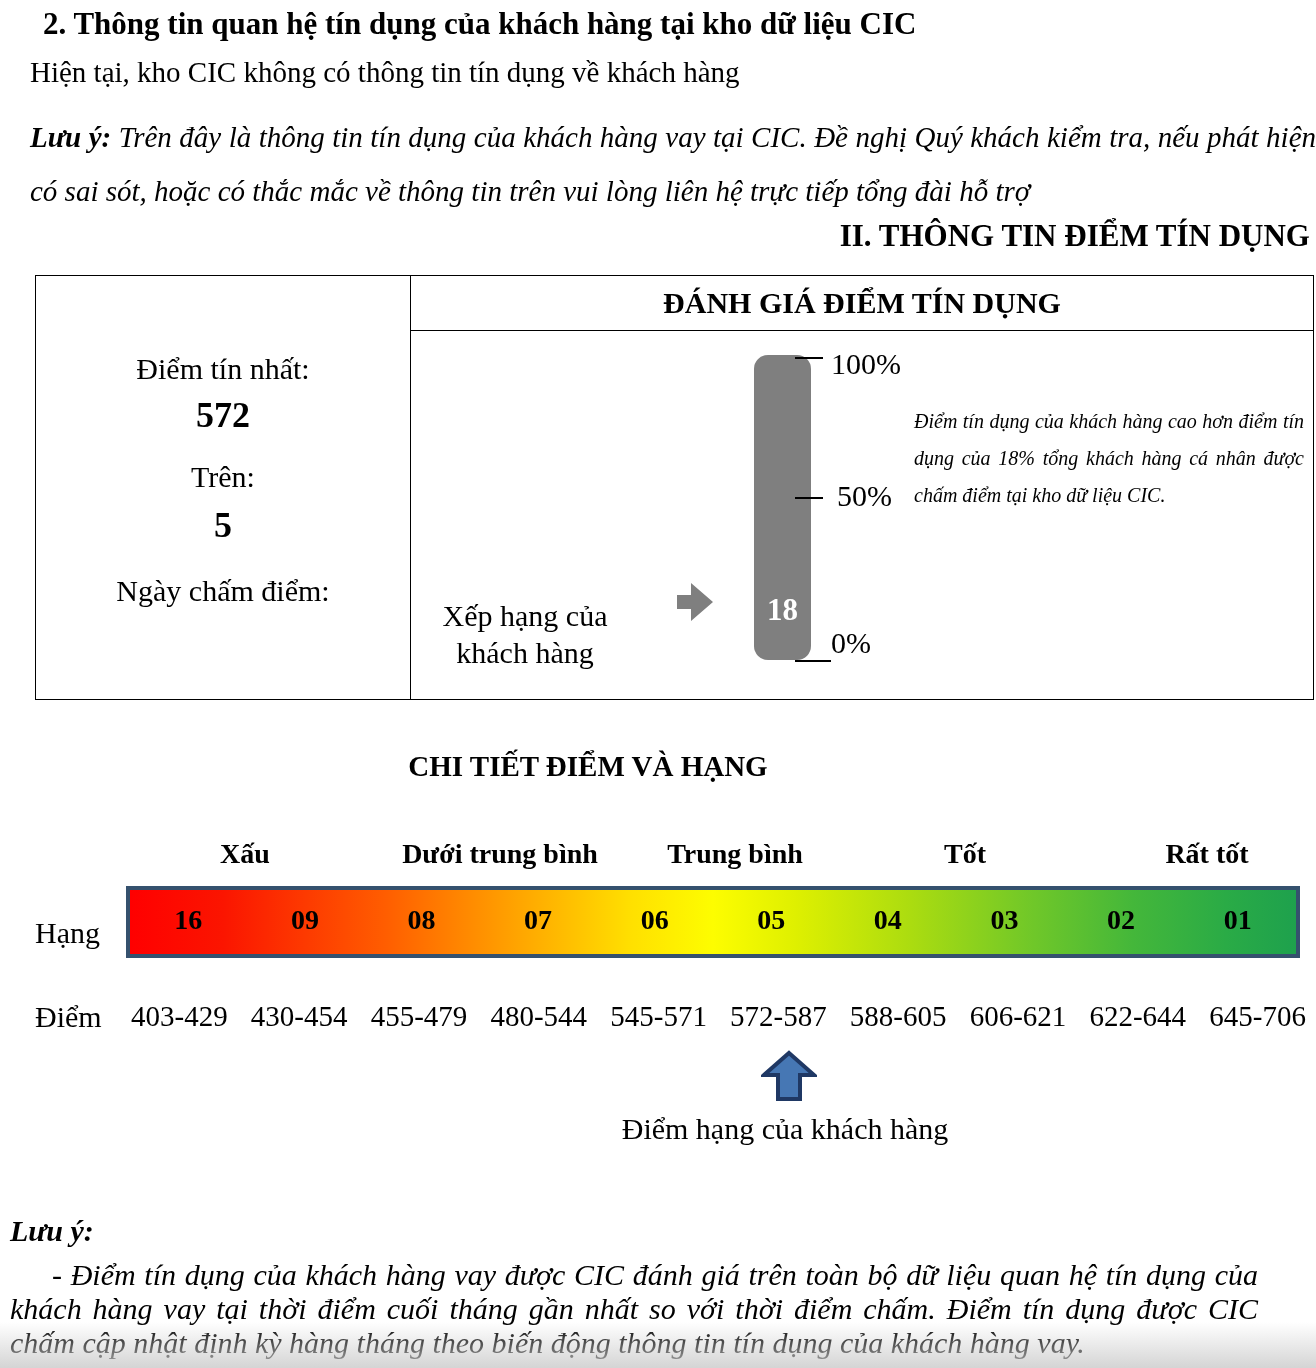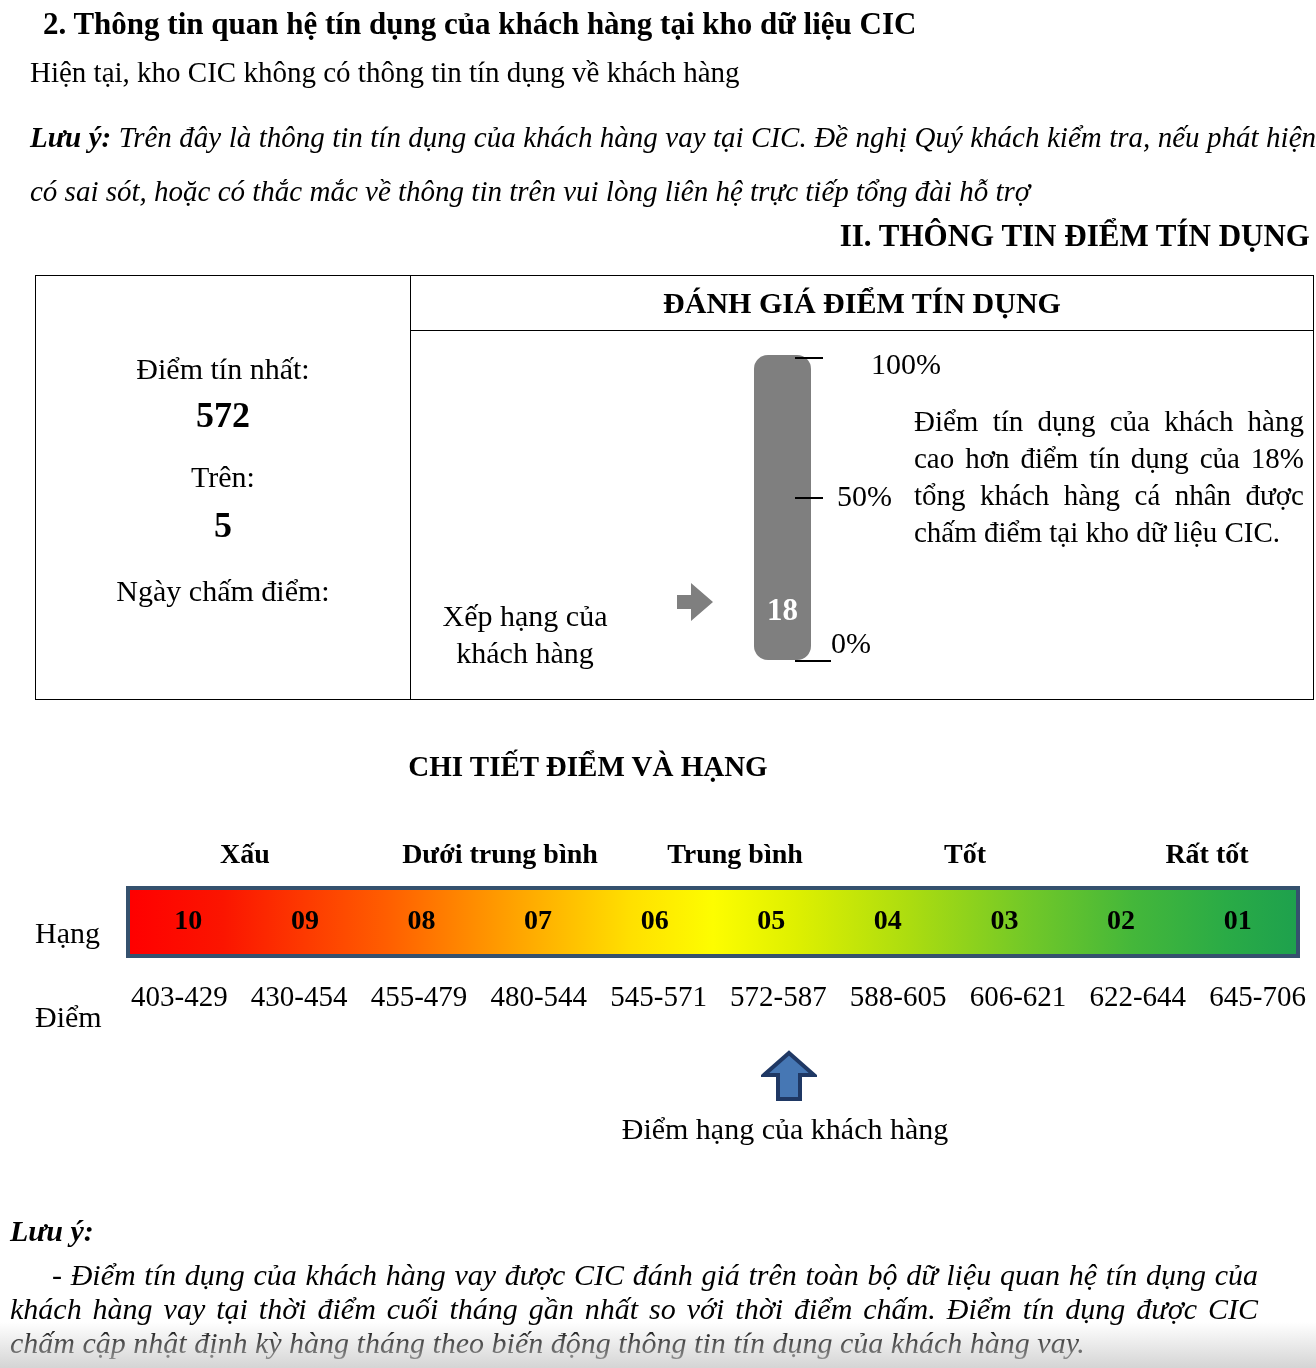--- a/index.html
+++ b/index.html
@@ -42,7 +42,7 @@
   .tick-mid    { left:384px; top:166px; }
   .tick-bottom { left:384px; top:329px; width:36px; }
   .pct-label { font-size:30px; }
-  .pct-100 { left:420px; top:16px;margin-left:40px; }
+  .pct-100 { left:420px; top:16px; }
   .pct-50  { left:426px; top:148px; }
   .pct-0   { left:420px; top:295px; }
   .gauge-desc { left:503px; top:72px; width:390px; font-size:29px; line-height:37px;

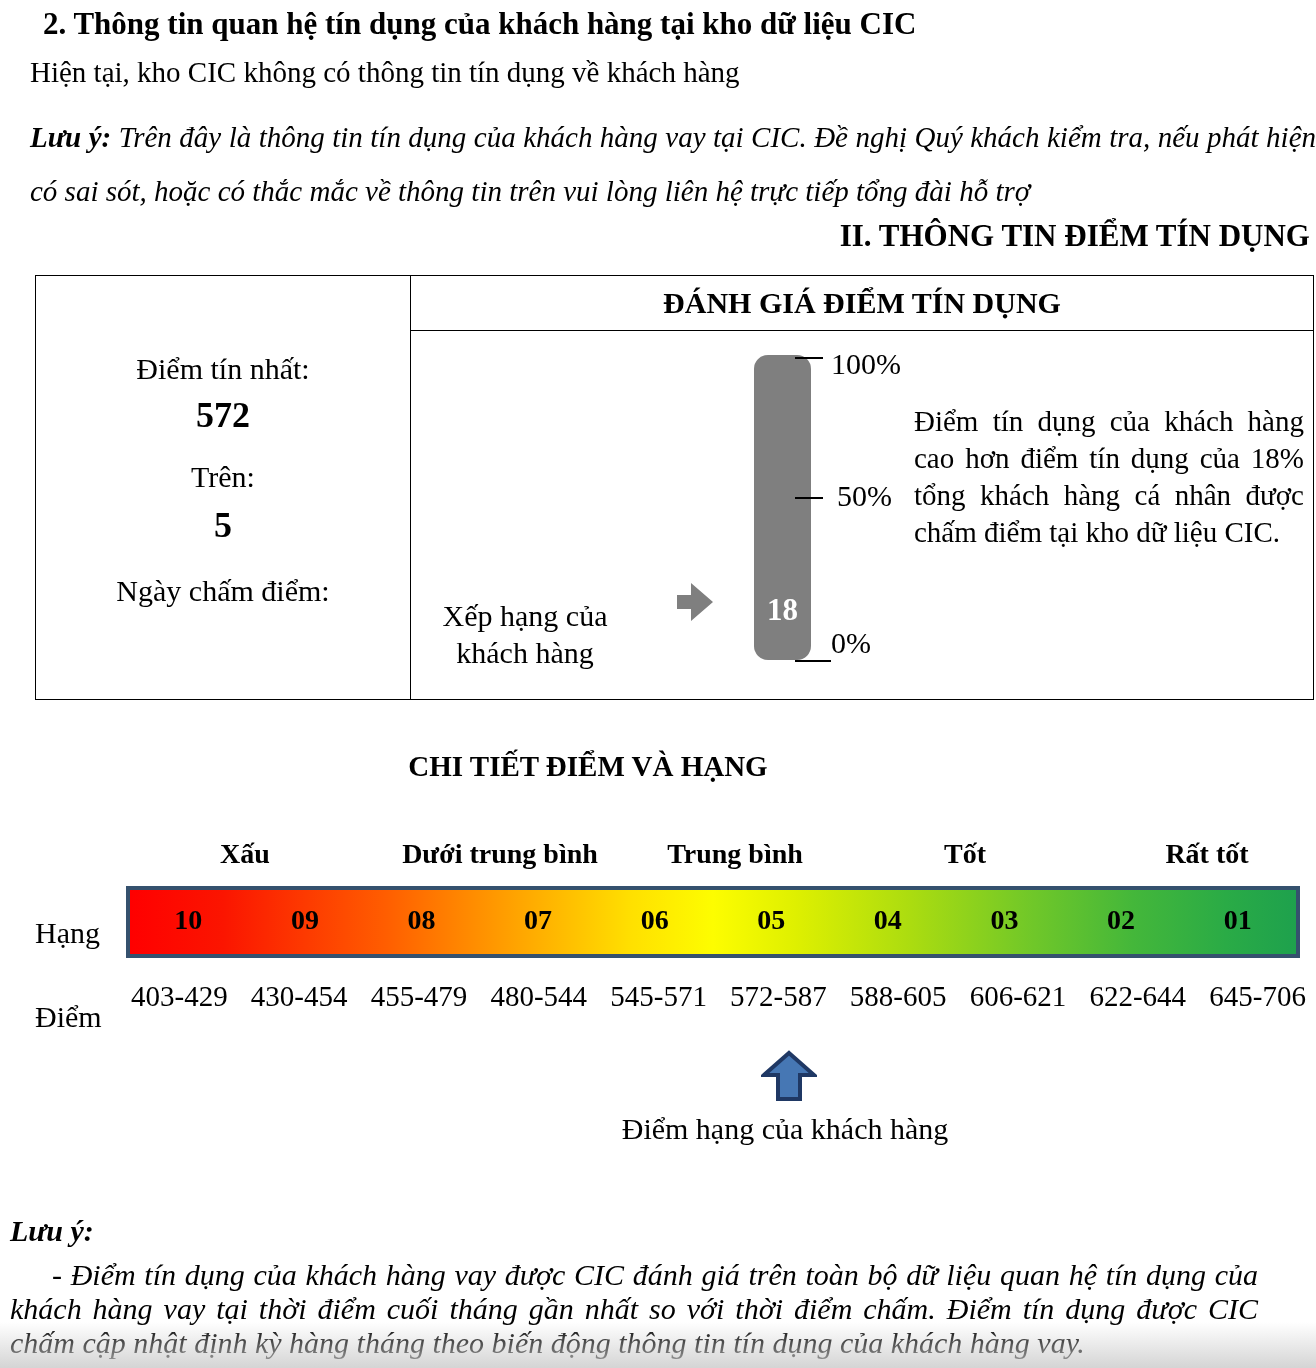--- a/index.html
+++ b/index.html
@@ -45,8 +45,8 @@
   .pct-100 { left:420px; top:16px; }
   .pct-50  { left:426px; top:148px; }
   .pct-0   { left:420px; top:295px; }
-  .gauge-desc { left:503px; top:72px; width:390px; font-size:29px; line-height:37px;
-                text-align:justify; }
+  .gauge-desc { left:503px; top:72px; width:390px; font-size:20px; line-height:37px;
+                text-align:justify;font-style:italic; }
   .gauge-arrow { left:264px; top:250px; }
 
   

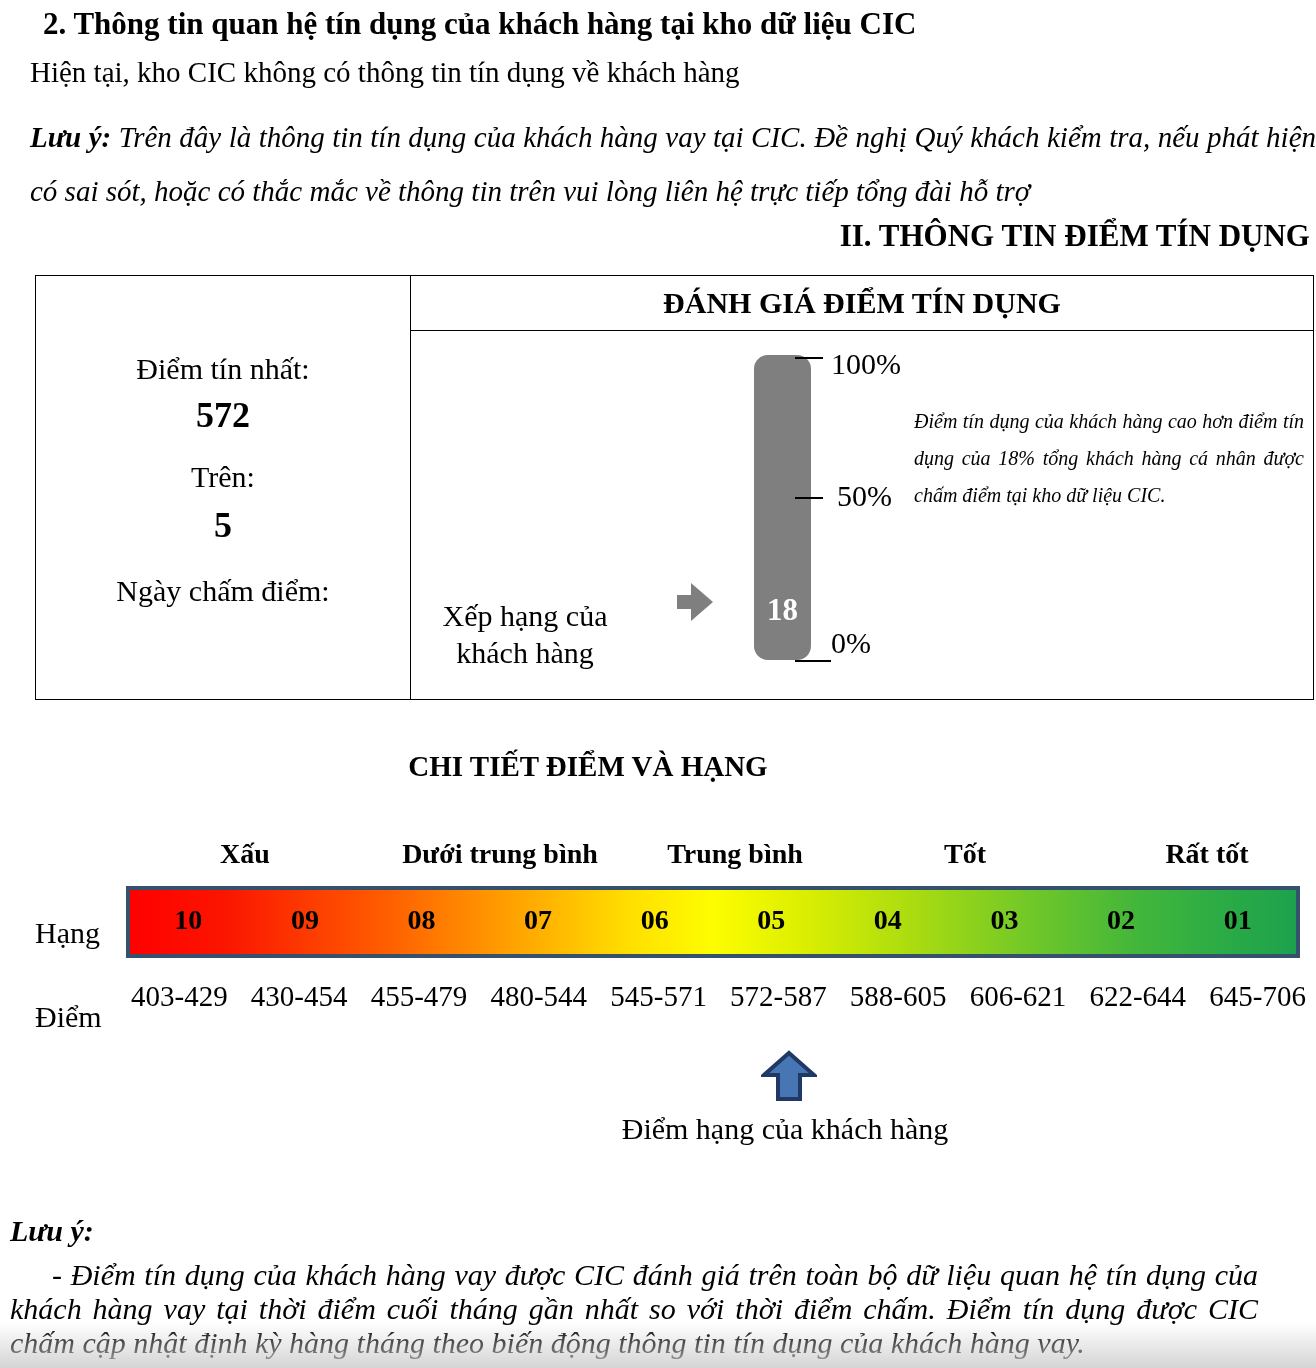--- a/index.html
+++ b/index.html
@@ -131,7 +131,7 @@
 
   <div class="abs row-label hang-label">Hạng</div>
   <div class="abs scale-bar">
-    <div class="scale-cell">10</div>
+    <div class="scale-cell">16</div>
     <div class="scale-cell">09</div>
     <div class="scale-cell">08</div>
     <div class="scale-cell">07</div>

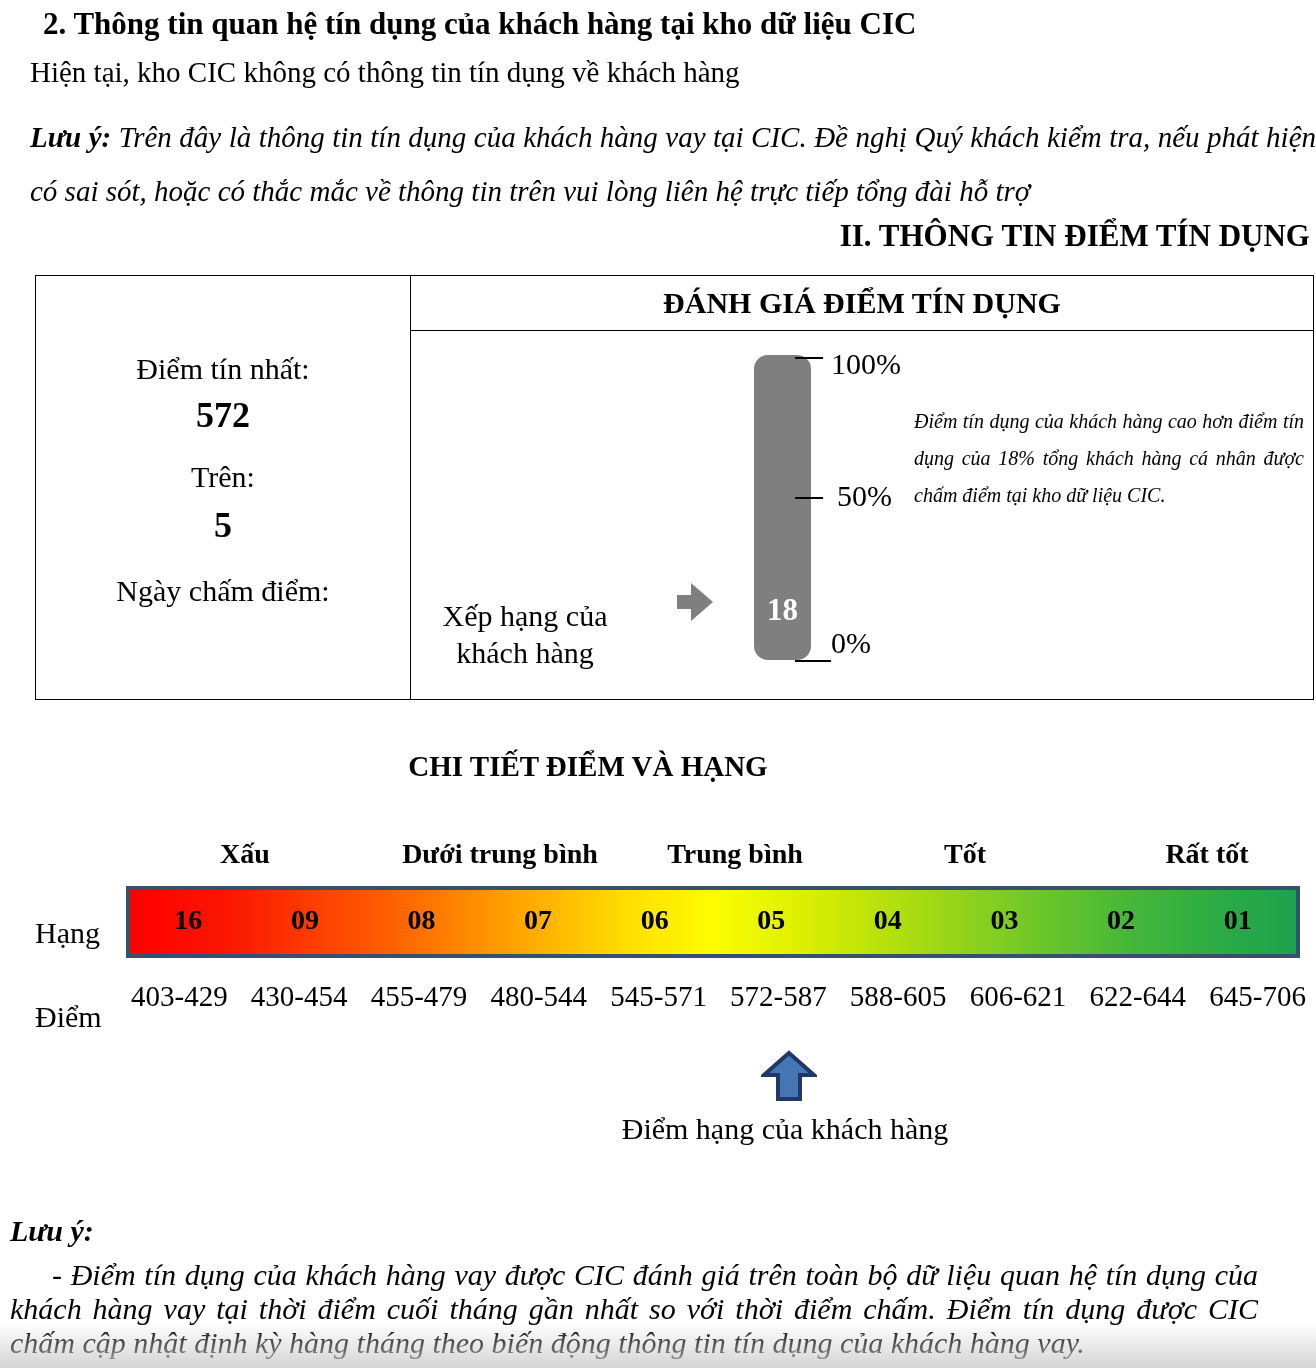--- a/index.html
+++ b/index.html
@@ -65,7 +65,7 @@
                  #2aab46 94%, #1ea14d 100%); }
   .scale-cell { flex:1; display:flex; align-items:center; justify-content:center;
                 font-size:28px; font-weight:bold; padding-bottom:4px; box-sizing:border-box; }
-  .range-row { top:980px; left:126px; width:1185px; display:flex;gap:13px; }
+  .range-row { top:1000px; left:126px; width:1185px; display:flex;gap:13px; }
   .range-cell { flex:1; text-align:center; font-size:29px; white-space:nowrap; }
   .rank-pointer { left:761px; top:1050px; }
   .pointer-label { top:1112px; left:385px; width:800px; text-align:center; font-size:30px; }

